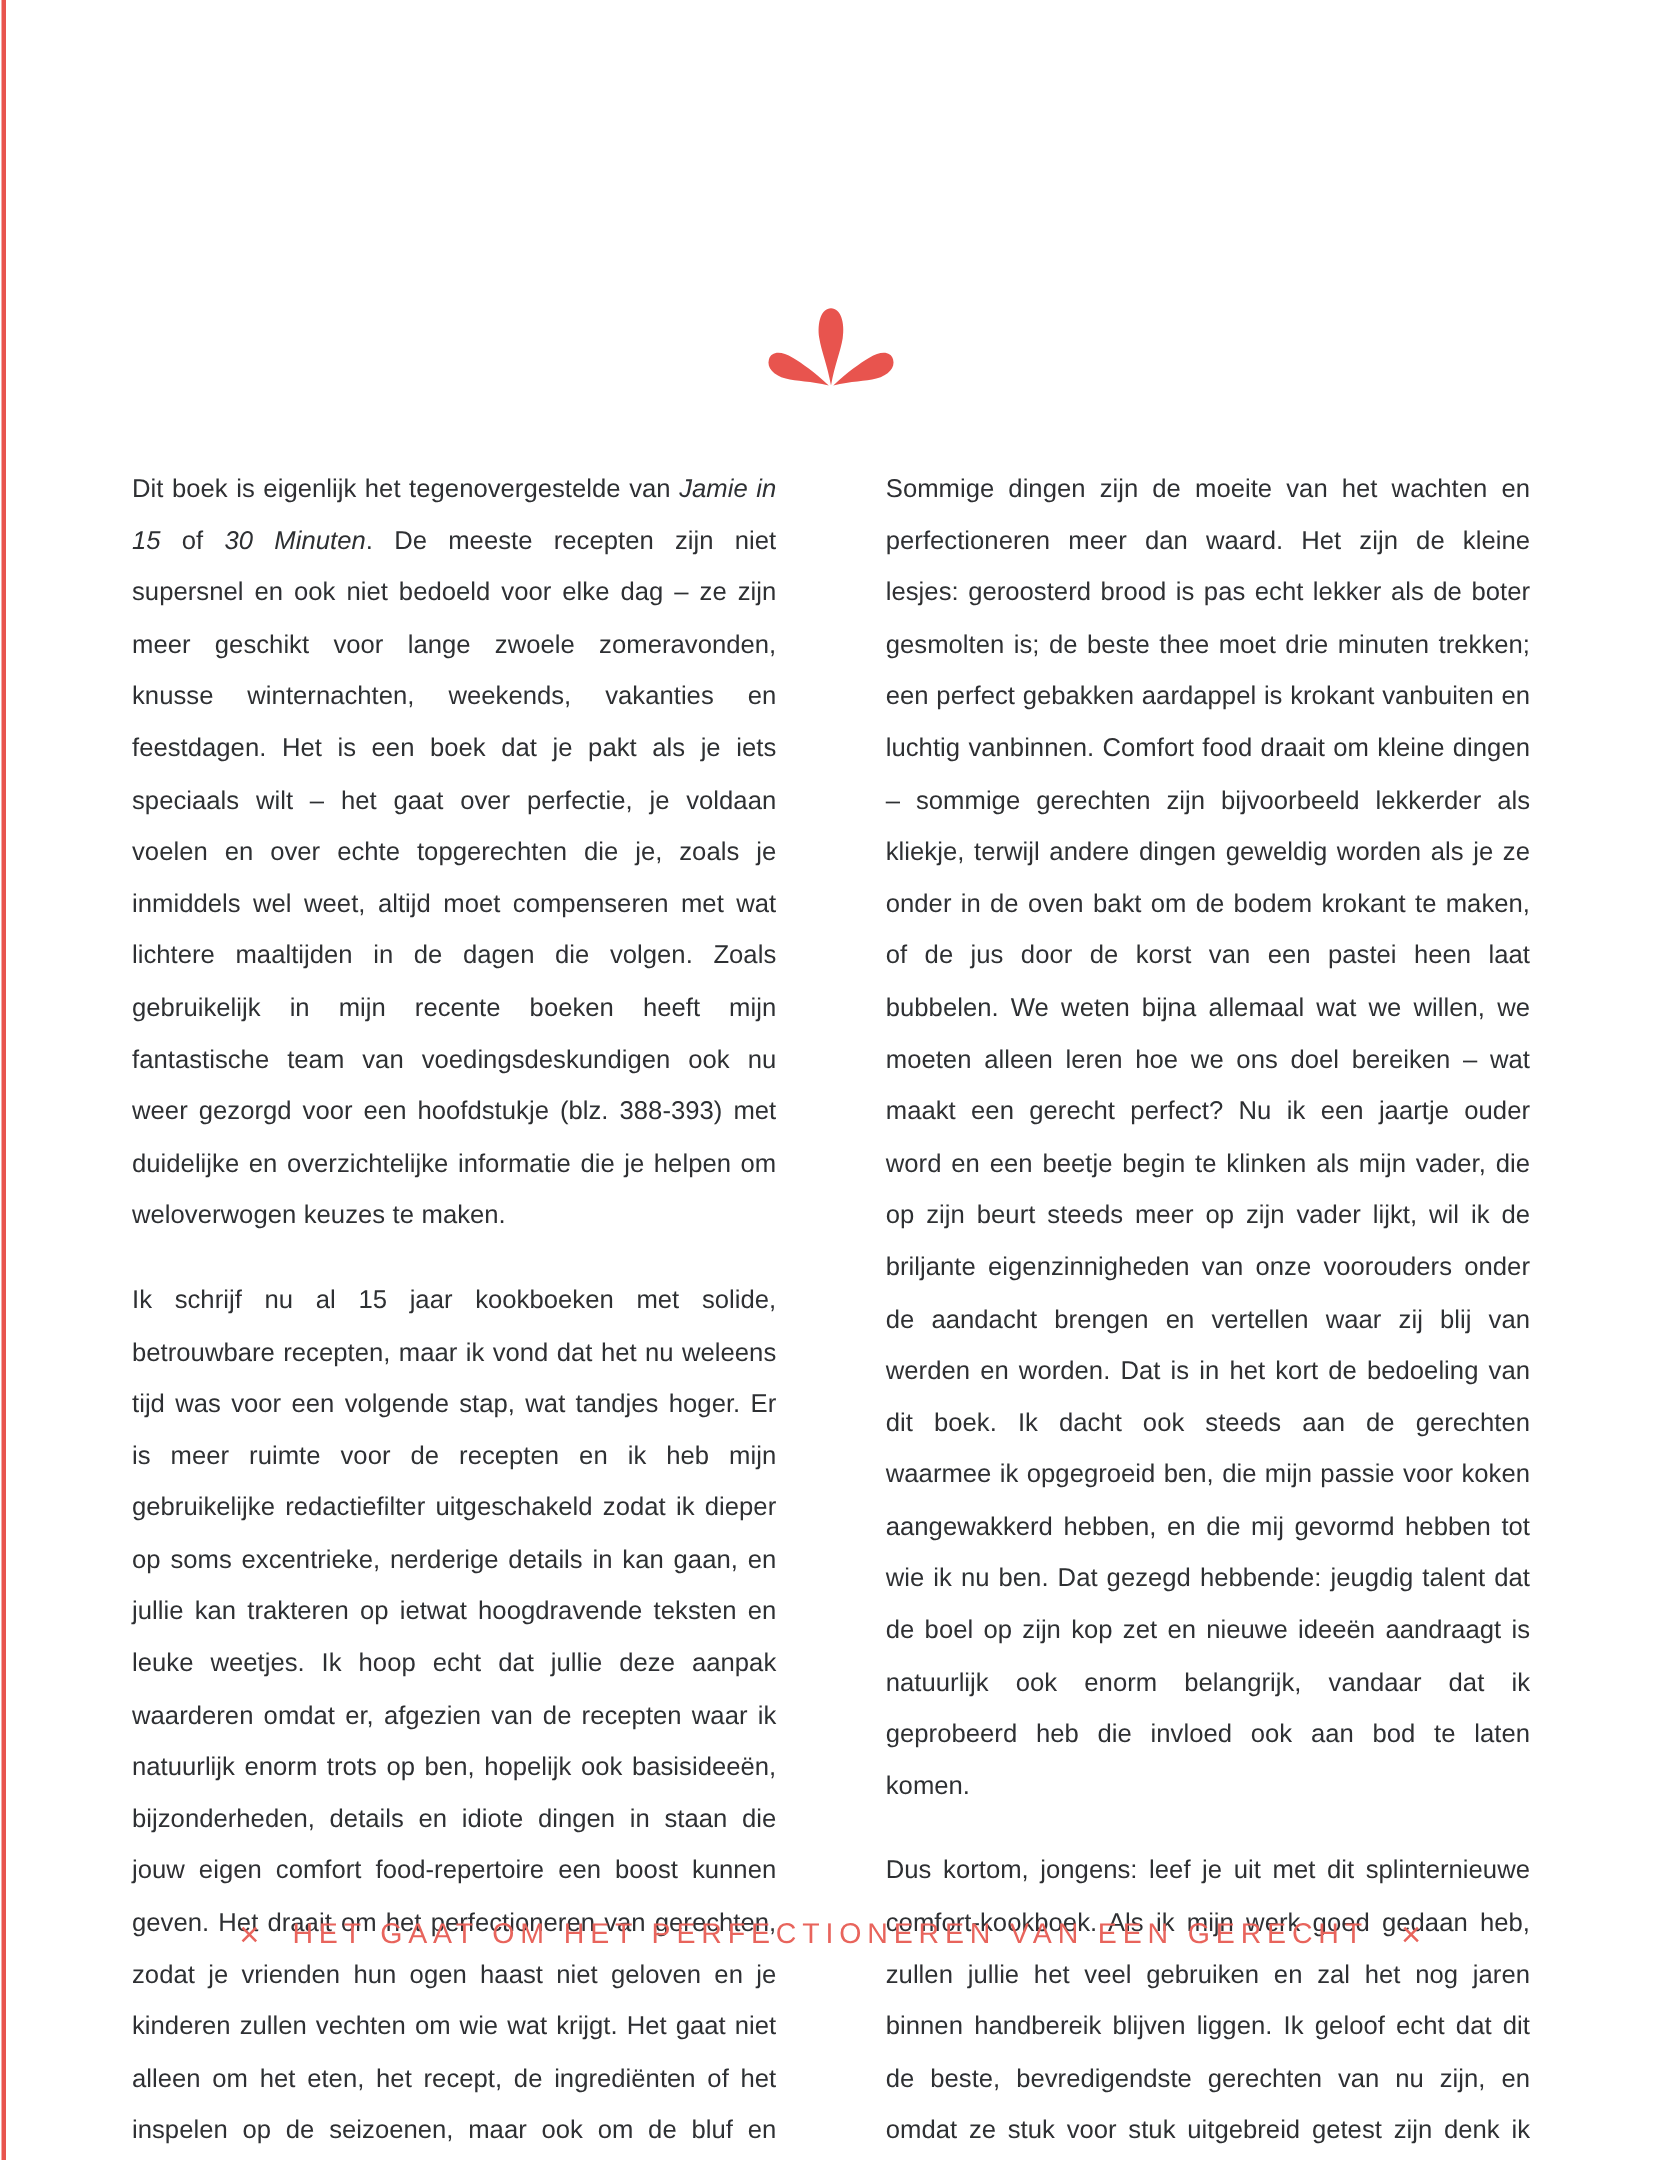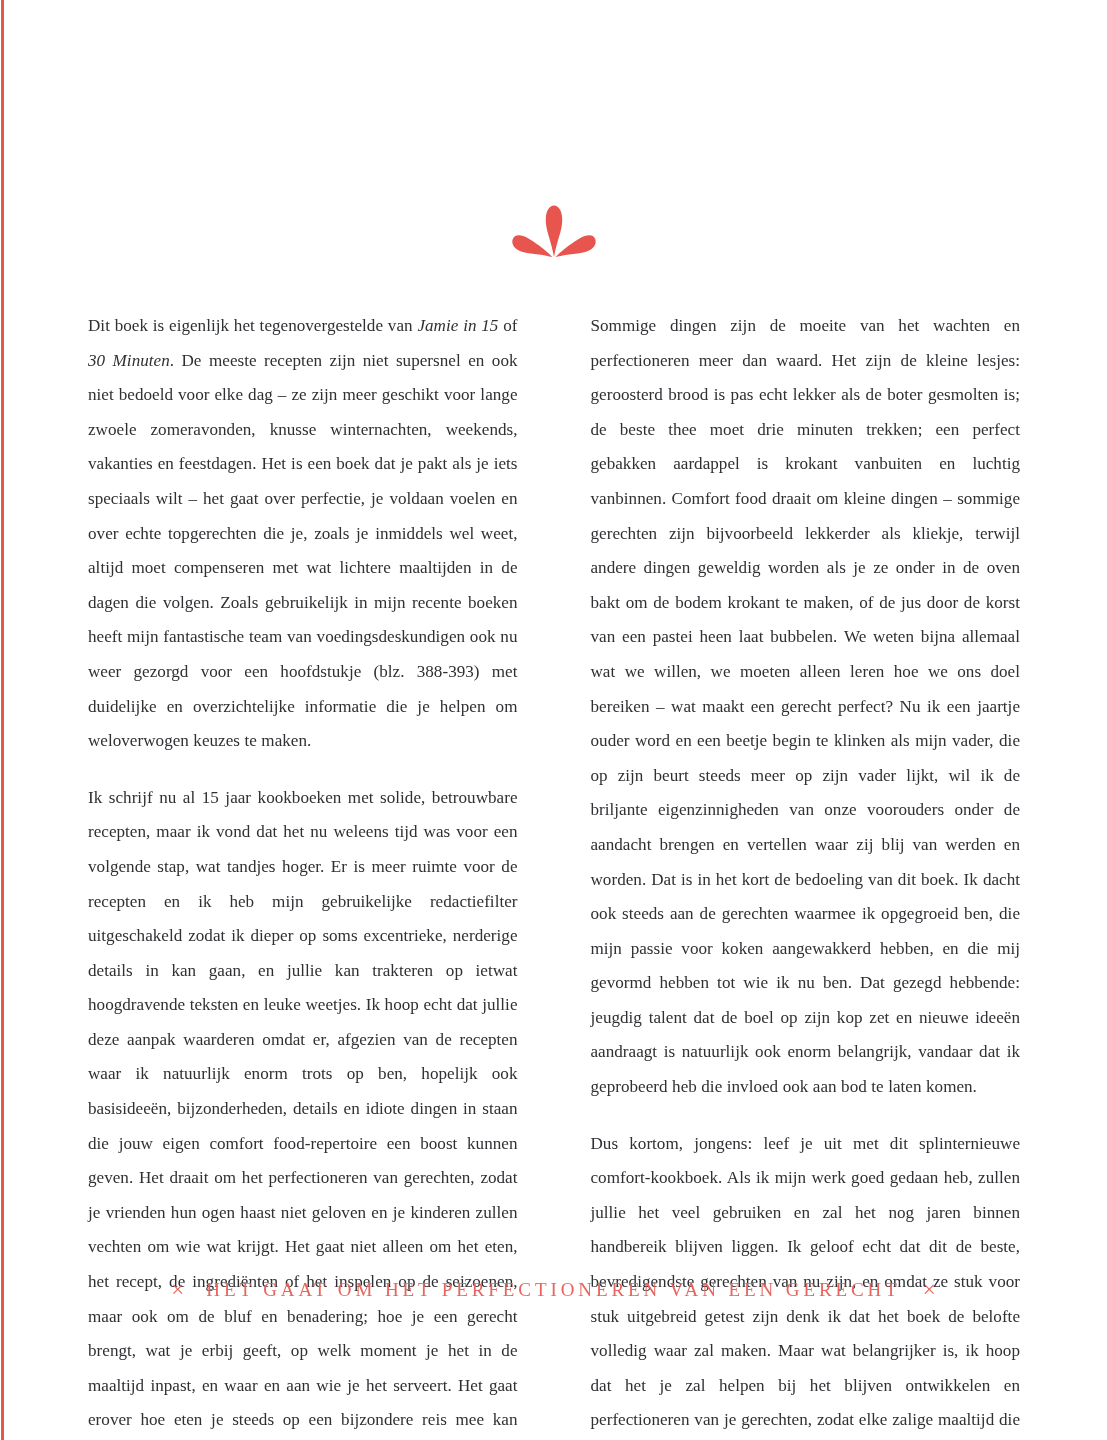--- a/index.html
+++ b/index.html
@@ -32,7 +32,6 @@
     width: 1107px;
     height: 1440px;
     box-sizing: border-box;
-    font-family: Liberation Serif, serif;
   }
 
   

